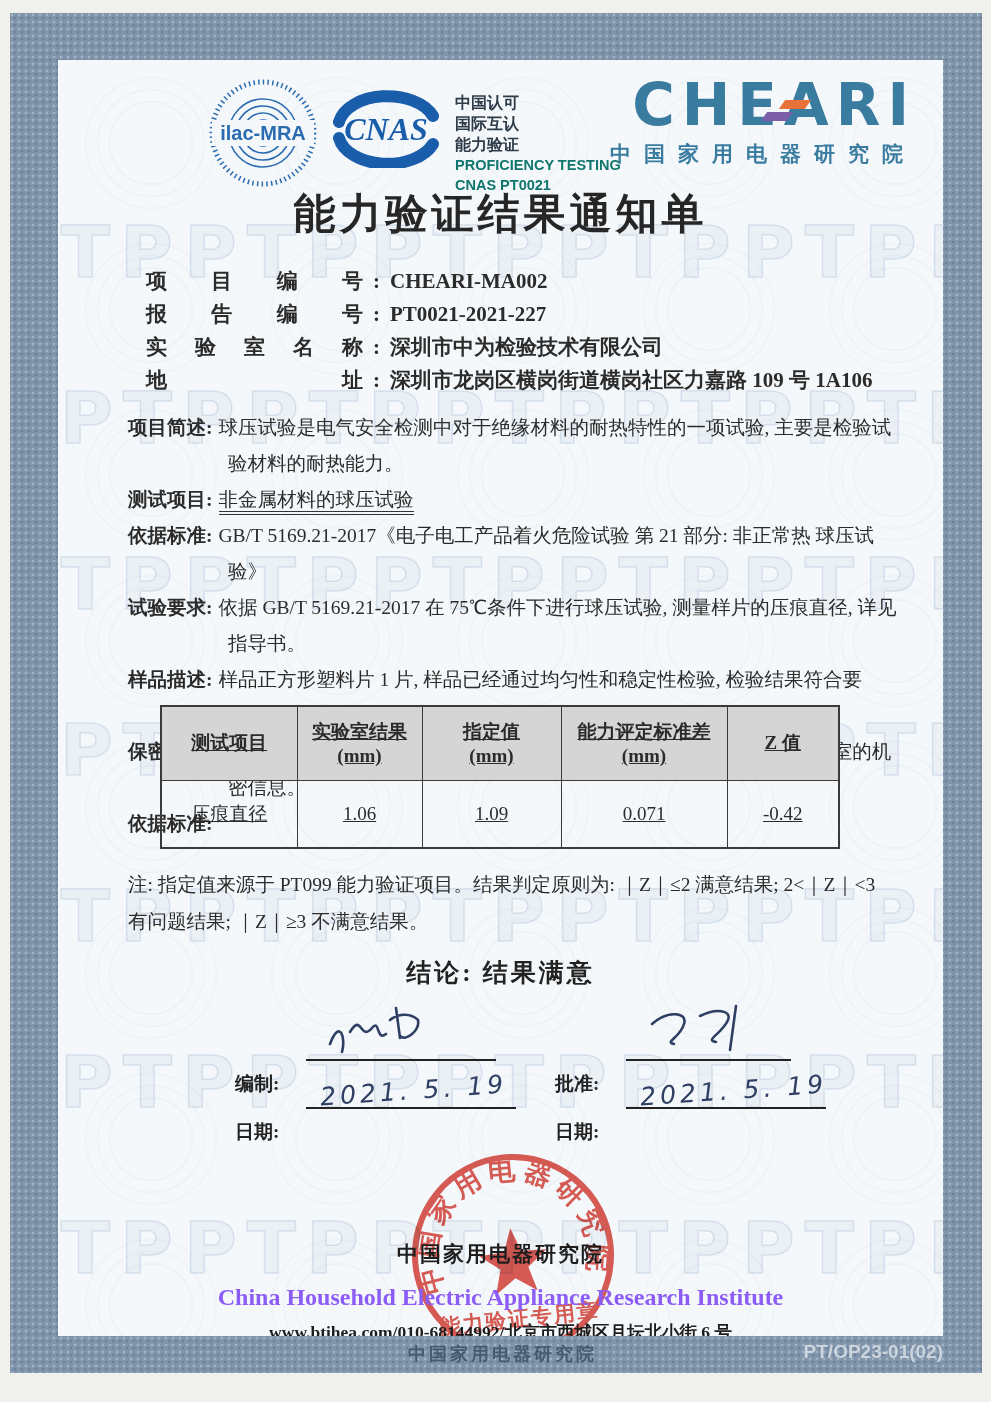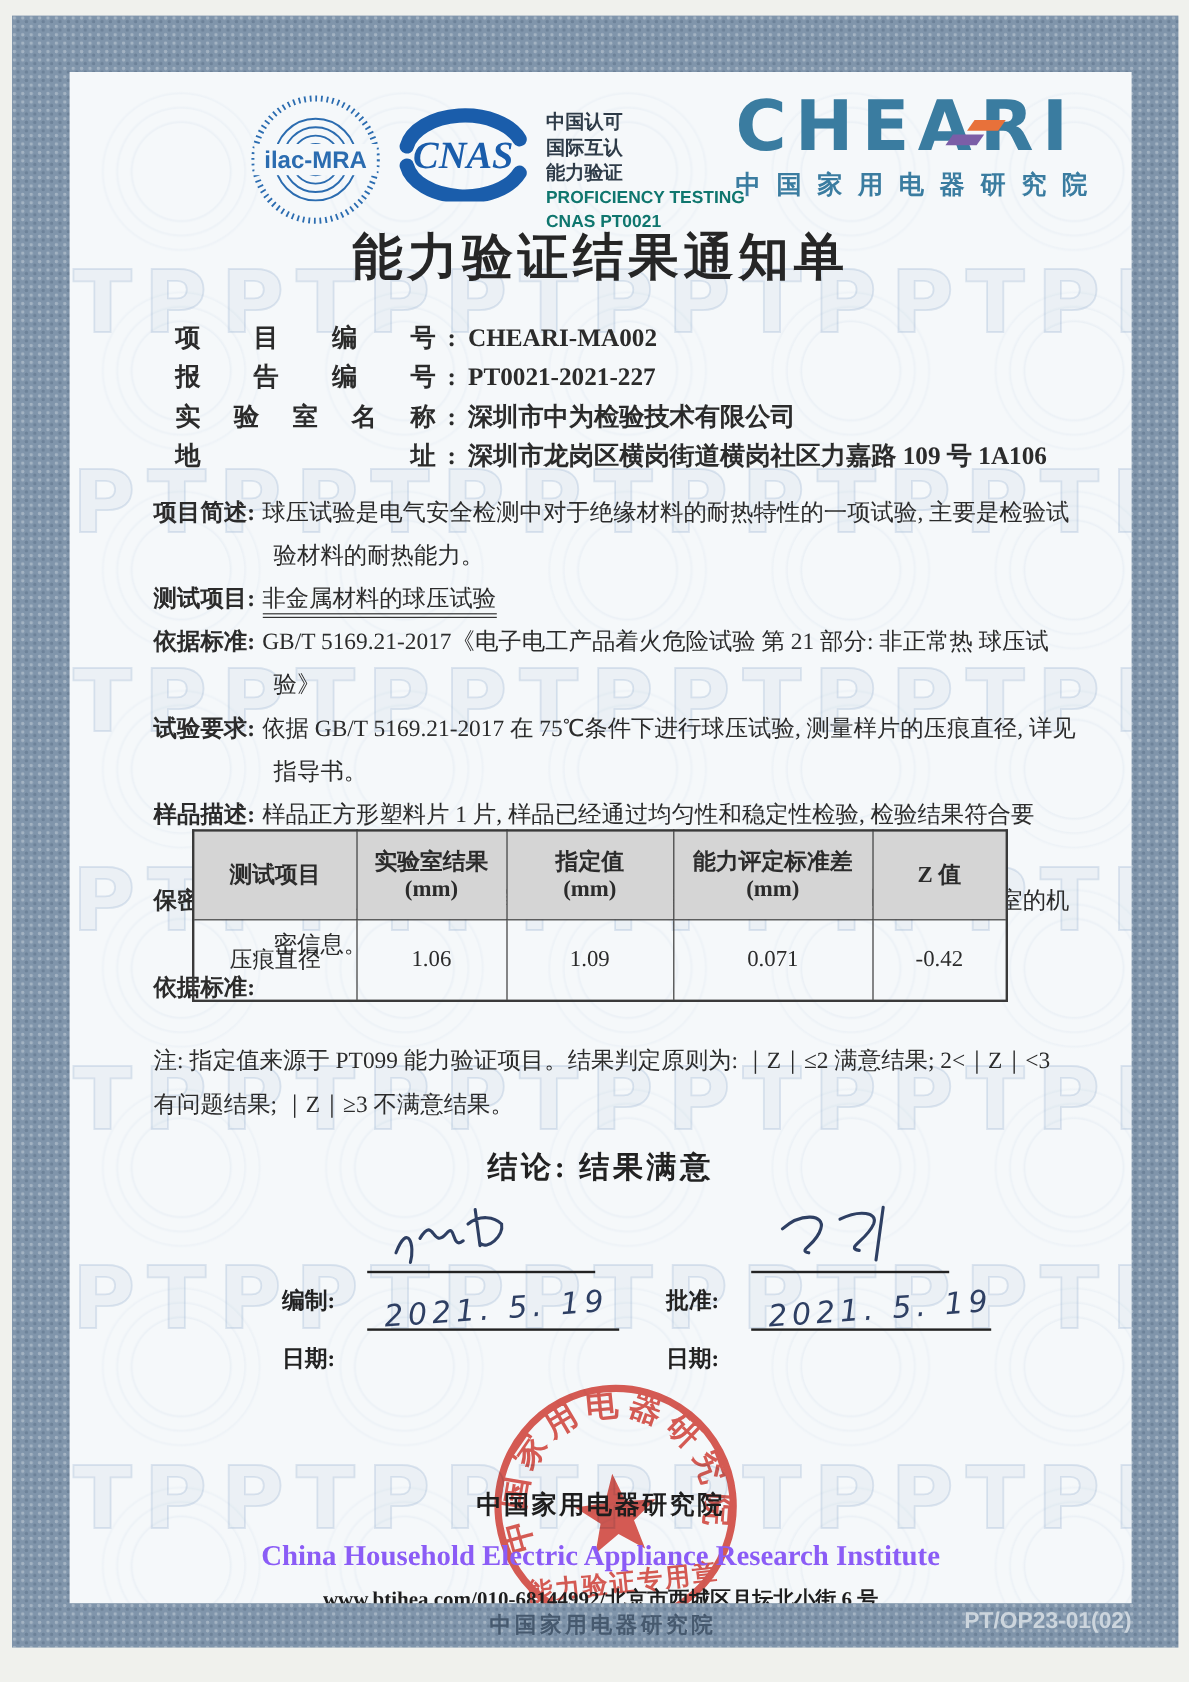--- a/index.html
+++ b/index.html
@@ -46,7 +46,7 @@
   .accr { position:absolute; left:327px; top:22px; line-height:21px; }
   .accr .cjk { font-weight:bold; font-size:16px; color:#2e3b48; font-family:"Liberation Sans",sans-serif; }
   .accr .lat { font-weight:bold; font-size:14.5px; color:#0f766e; font-family:"Liberation Sans",sans-serif; line-height:20px; }
-  .cheari { position:absolute; left:485px; top:4px; width:330px; text-align:left; }
+  .cheari { position:absolute; left:458px; top:4px; width:330px; text-align:right; }
   .cheari-word {
     position:relative; font-family:"DejaVu Sans",sans-serif; font-weight:bold;
     font-size:58px; line-height:62px; letter-spacing:7px; color:#3a7ca0;

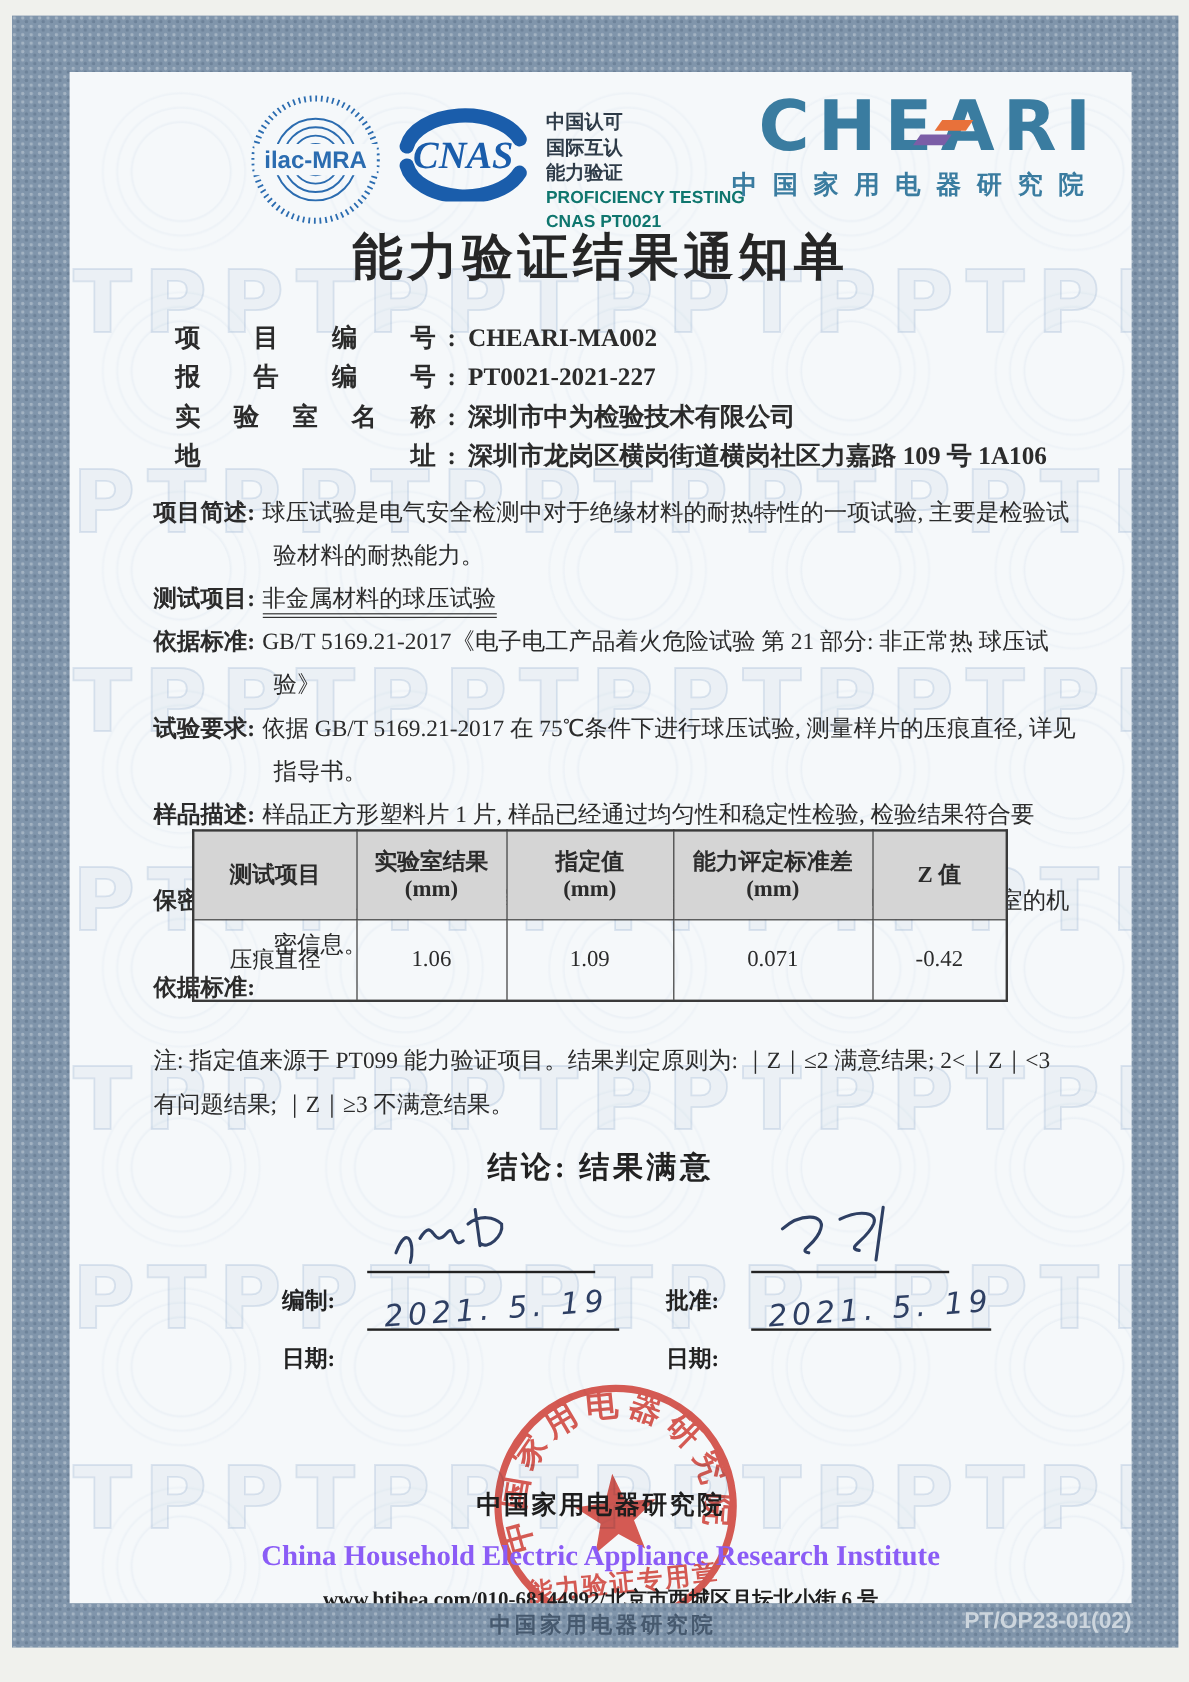--- a/index.html
+++ b/index.html
@@ -74,8 +74,8 @@
   .s-label { font-weight:bold; margin-right:6px; }
   .u-dbl { border-bottom:4px double #333; padding-bottom:1px; }
   
-  .rtable { position:absolute; left:102px; top:631px; width:678px; border-collapse:collapse;
-    border:2.5px solid #3a3a3a; table-layout:fixed; }
+  .rtable { position:absolute; left:102px; top:645px; width:678px; border-collapse:collapse;
+    border:2.5px solid #3a3a3a; table-layout:fixed;text-decoration:underline; }
   .rtable th, .rtable td { border:1.5px solid #3a3a3a; text-align:center; vertical-align:middle;
     font-size:19px; }
   .rtable th { background:#d5d5d5; height:74px; font-weight:bold; }

